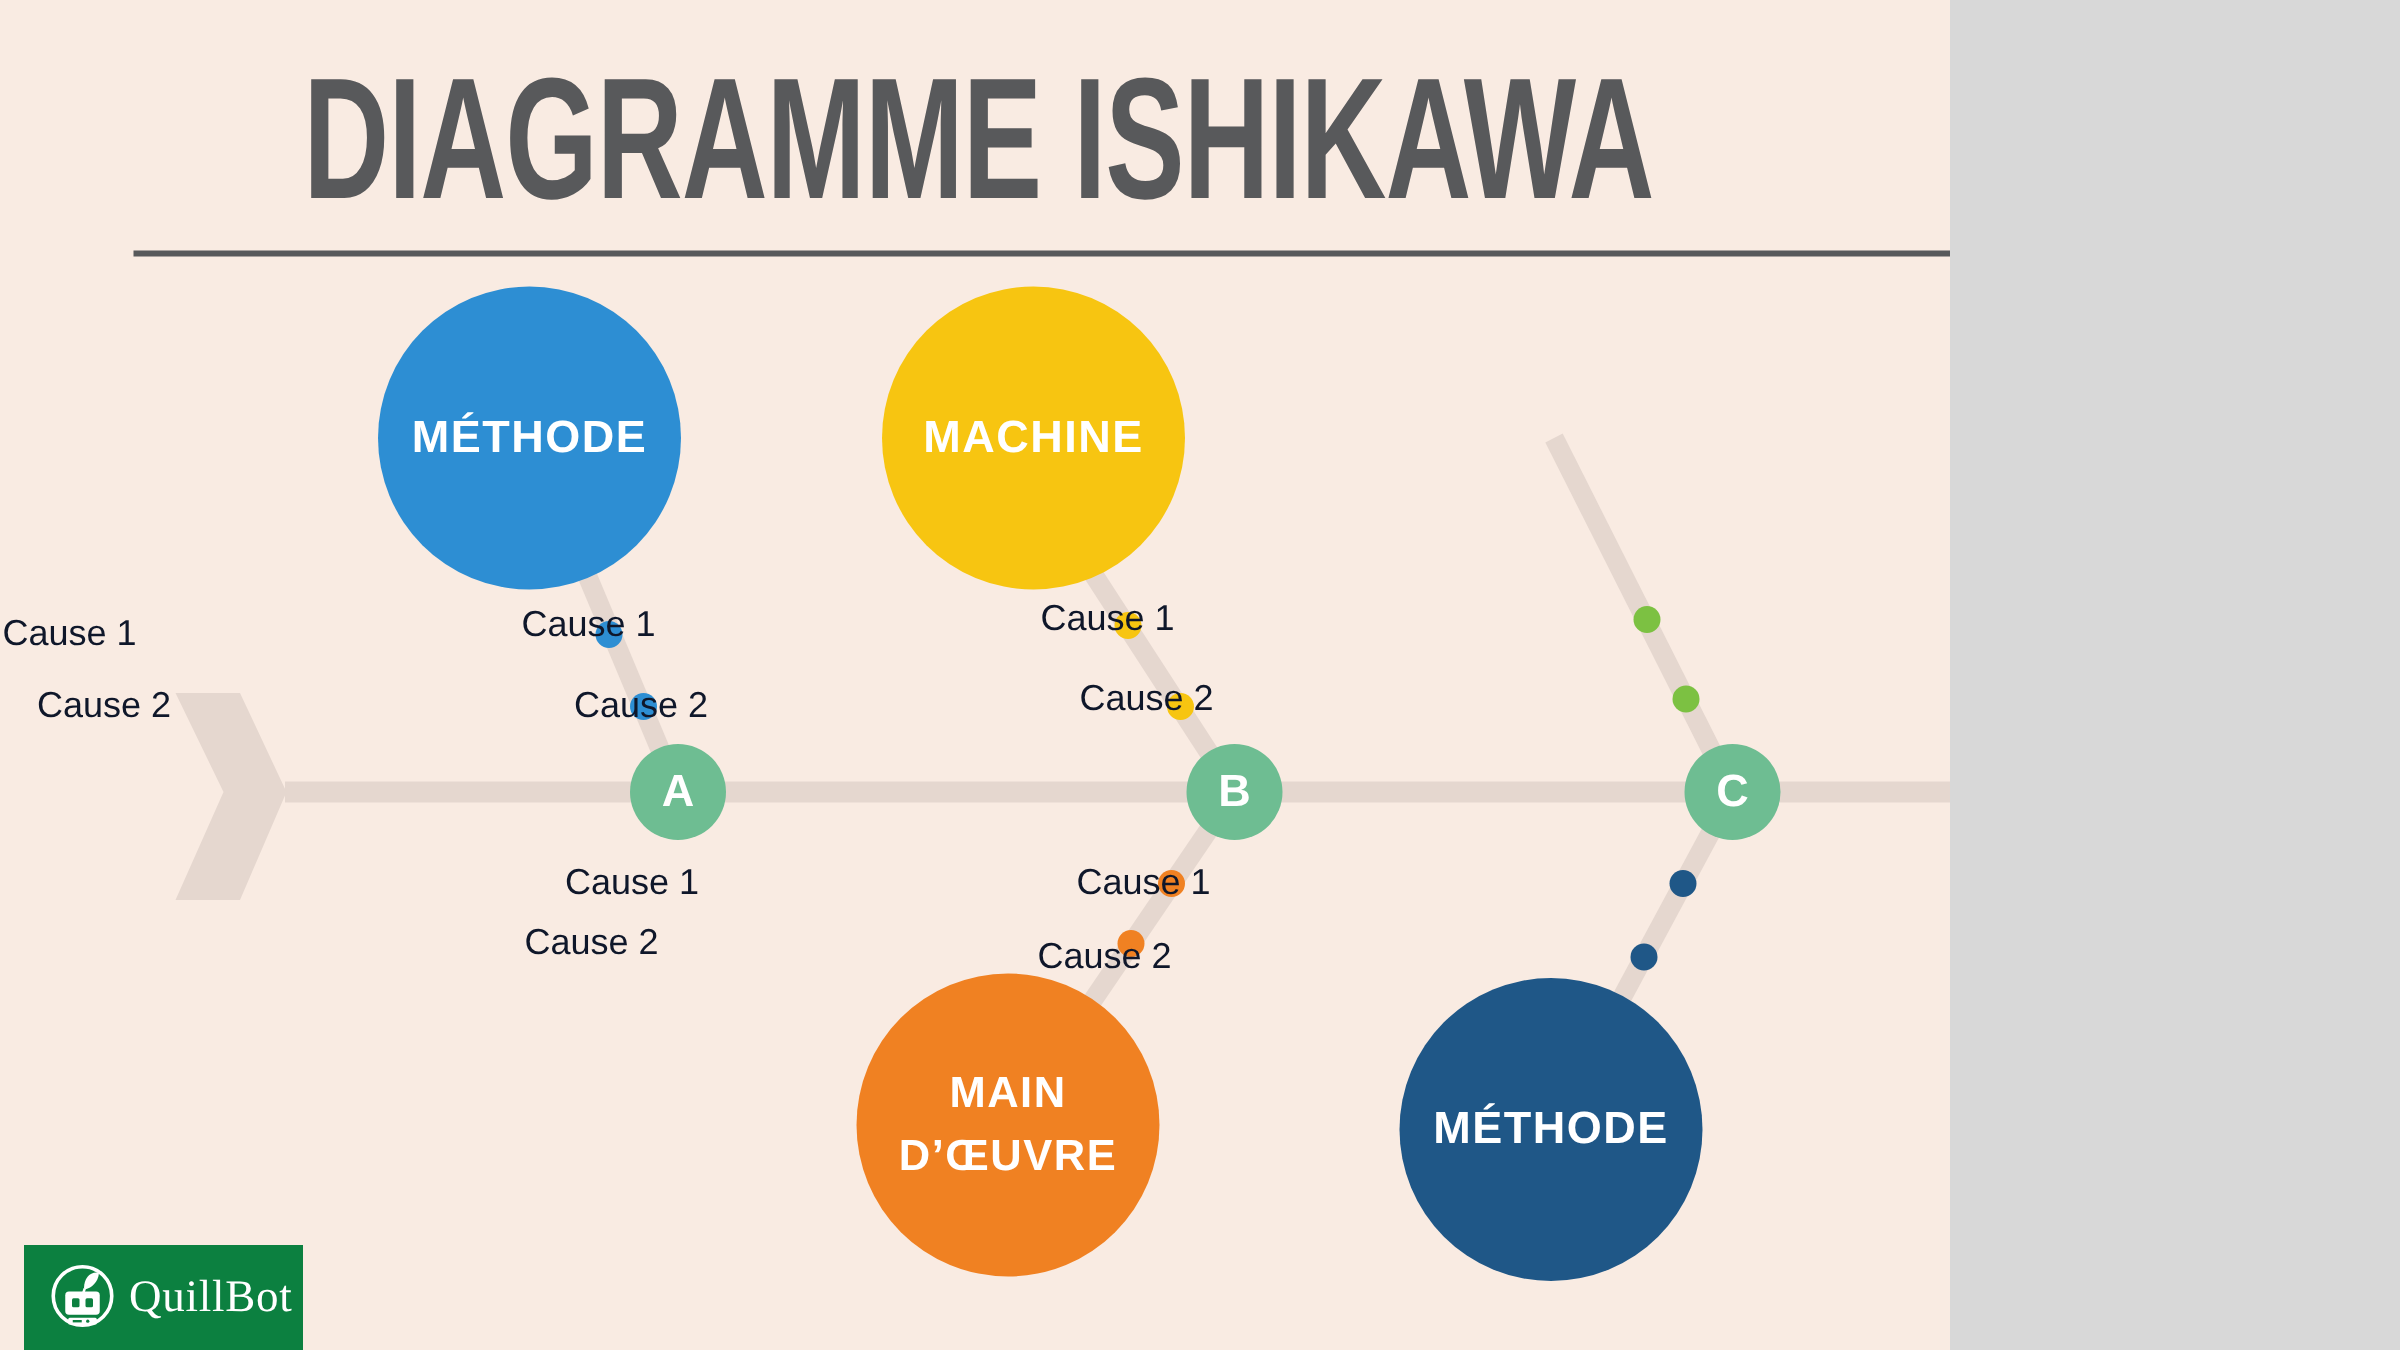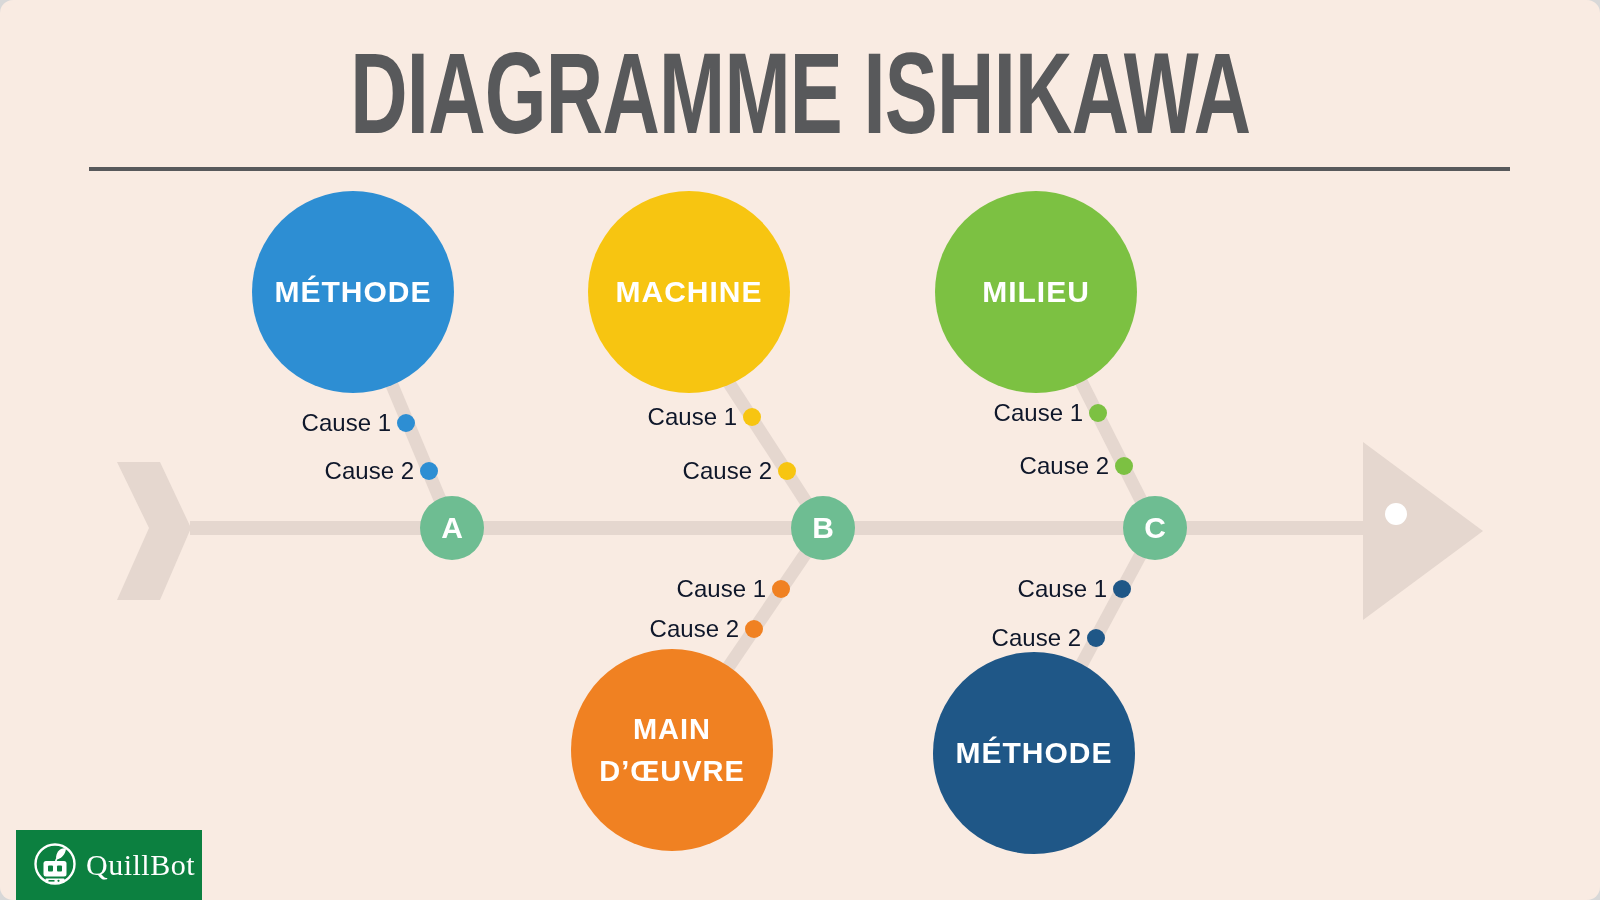--- a/index.html
+++ b/index.html
@@ -4,10 +4,9 @@
 <style>
   html,body{margin:0;padding:0;background:#d8d8d8;}
   #canvas{
-    position:relative;width:1600px;height:900px;overflow:hidden;
+    position:relative;width:1300px;height:900px;overflow:hidden;
     background:#F9EBE2;
     font-family:"Liberation Sans", sans-serif;
-    border-radius:13px;
   }
   
   .title-wrap{position:absolute;top:36px;left:0;width:100%;text-align:center;}

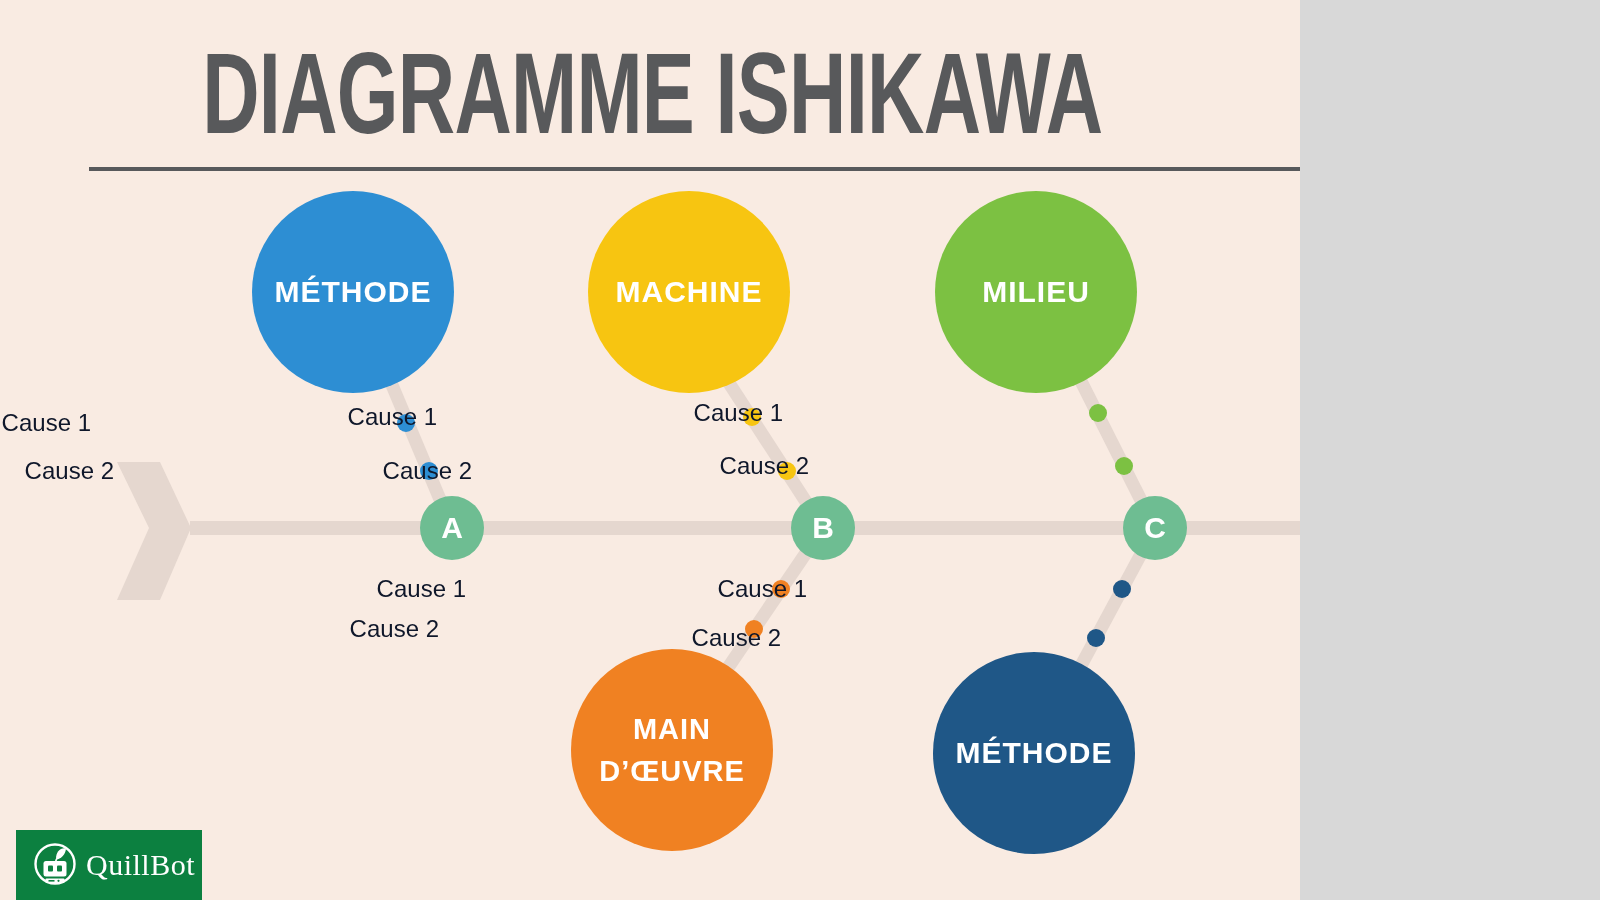--- a/index.html
+++ b/index.html
@@ -78,9 +78,6 @@
   <div class="big-circle" style="left:588px;top:191px;background:#F7C511;">
     <span>MACHINE</span>
   </div>
-  <div class="big-circle" style="left:935px;top:191px;background:#7CC142;">
-    <span>MILIEU</span>
-  </div>
   <div class="big-circle" style="left:571px;top:649px;background:#F08122;font-size:29px;">
     <span>MAIN</span>
     <span>D’ŒUVRE</span>

